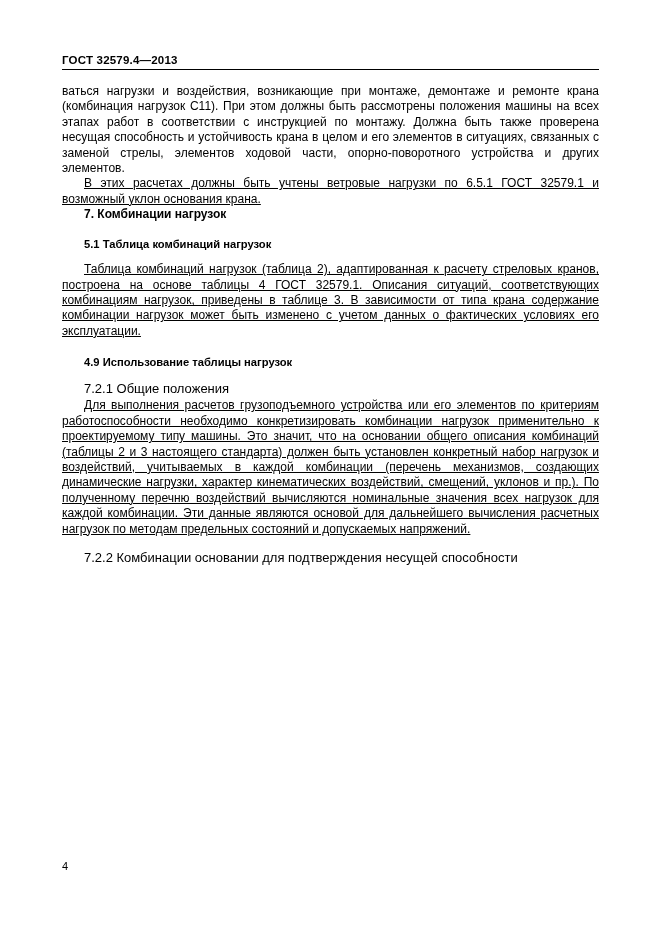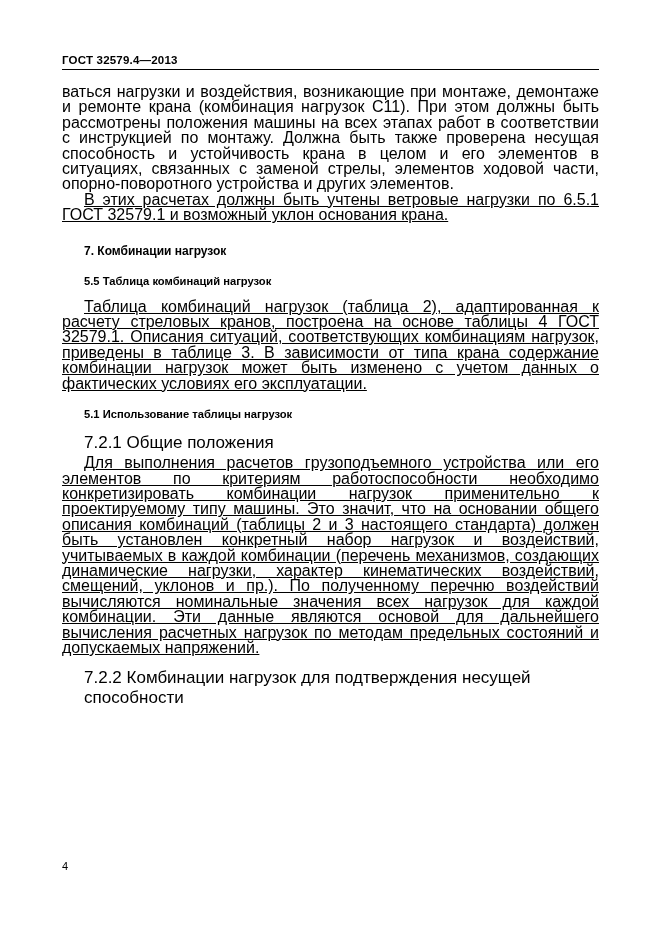--- a/index.html
+++ b/index.html
@@ -42,7 +42,7 @@
   }
   p {
     margin: 0;
-    font-size: 16px;
+    font-size: 12px;
     line-height: 15.4px;
     text-align: justify;
     text-justify: inter-word;

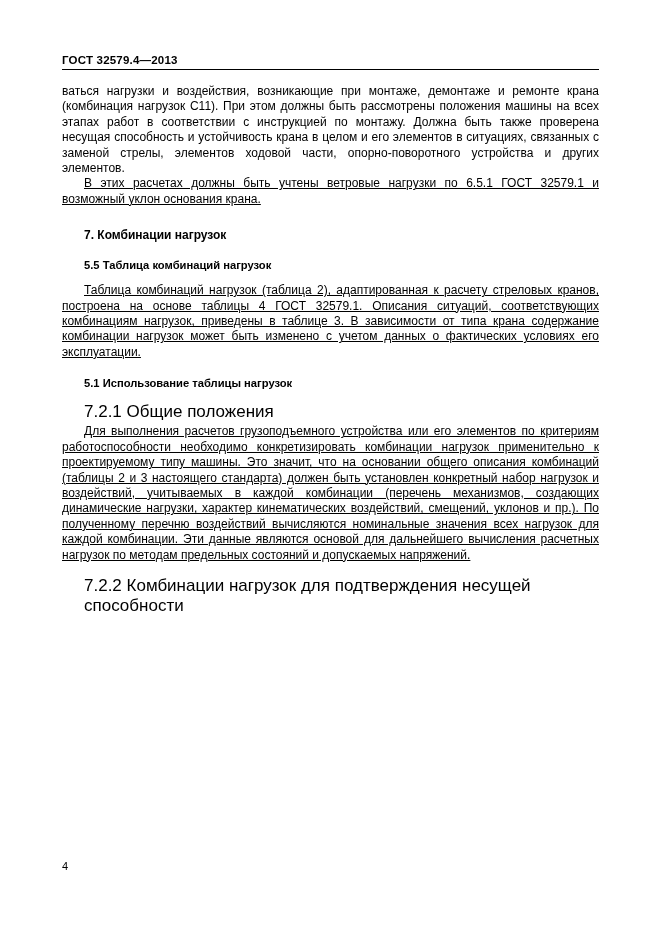--- a/index.html
+++ b/index.html
@@ -54,7 +54,6 @@
   .section-title {
     font-size: 12px;
     font-weight: bold;
-    margin-top: 21px;
     margin-bottom: 4px;
     padding-left: 22px;
   }

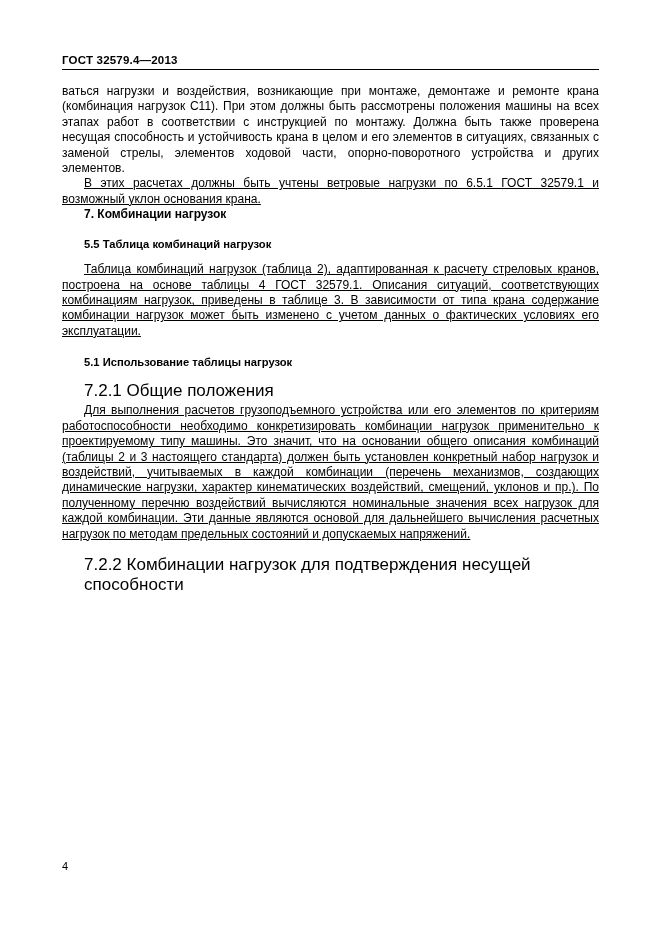--- a/index.html
+++ b/index.html
@@ -93,7 +93,7 @@
 
     <div class="section-title">7. Комбинации нагрузок</div>
 
-    <div class="subsection-title">5.5 Таблица комбинаций нагрузок</div>
+    <div class="subsection-title">5.1 Таблица комбинаций нагрузок</div>
 
     <div class="gap-sm"></div>
     <p class="indent">Таблица комбинаций нагрузок (таблица 2), адаптированная к расчету стреловых кранов, построена на основе таблицы 4 ГОСТ 32579.1. Описания ситуаций, соответствующих комбинациям нагрузок, приведены в таблице 3. В зависимости от типа крана содержание комбинации нагрузок может быть изменено с учетом данных о фактических условиях его эксплуатации.</p>

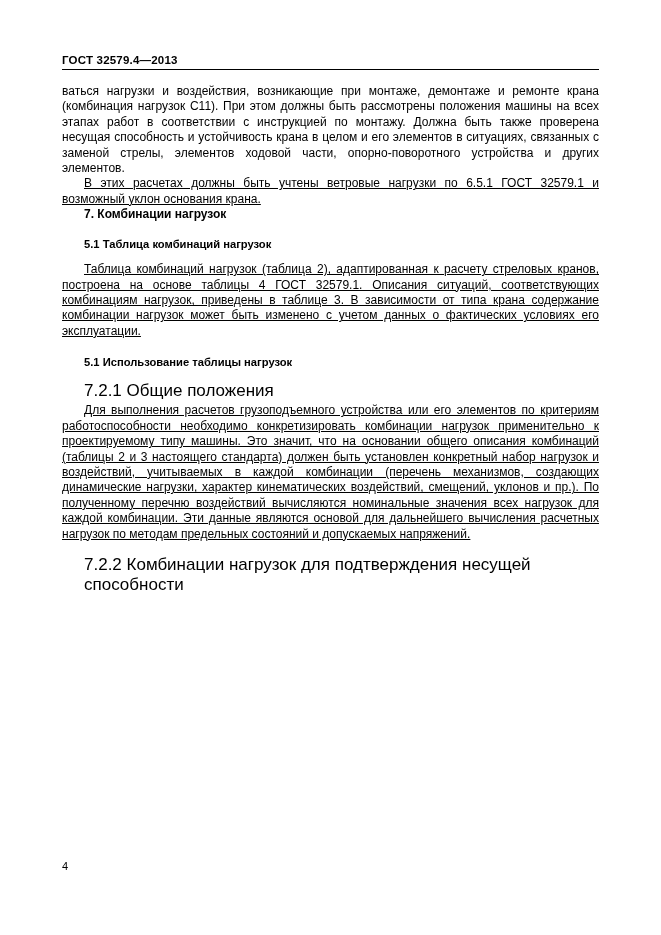--- a/index.html
+++ b/index.html
@@ -98,7 +98,7 @@
     <div class="gap-sm"></div>
     <p class="indent">Таблица комбинаций нагрузок (таблица 2), адаптированная к расчету стреловых кранов, построена на основе таблицы 4 ГОСТ 32579.1. Описания ситуаций, соответствующих комбинациям нагрузок, приведены в таблице 3. В зависимости от типа крана содержание комбинации нагрузок может быть изменено с учетом данных о фактических условиях его эксплуатации.</p>
 
-    <div class="subsection-title">5.1 Использование таблицы нагрузок</div>
+    <div class="subsection-title">4.9 Использование таблицы нагрузок</div>
 
     <div class="subsub-title">7.2.1 Общие положения</div>
     <p class="indent">Для выполнения расчетов грузоподъемного устройства или его элементов по критериям работоспособности необходимо конкретизировать комбинации нагрузок применительно к проектируемому типу машины. Это значит, что на основании общего описания комбинаций (таблицы 2 и 3 настоящего стандарта) должен быть установлен конкретный набор нагрузок и воздействий, учитываемых в каждой комбинации (перечень механизмов, создающих динамические нагрузки, характер кинематических воздействий, смещений, уклонов и пр.). По полученному перечню воздействий вычисляются номинальные значения всех нагрузок для каждой комбинации. Эти данные являются основой для дальнейшего вычисления расчетных нагрузок по методам предельных состояний и допускаемых напряжений.</p>

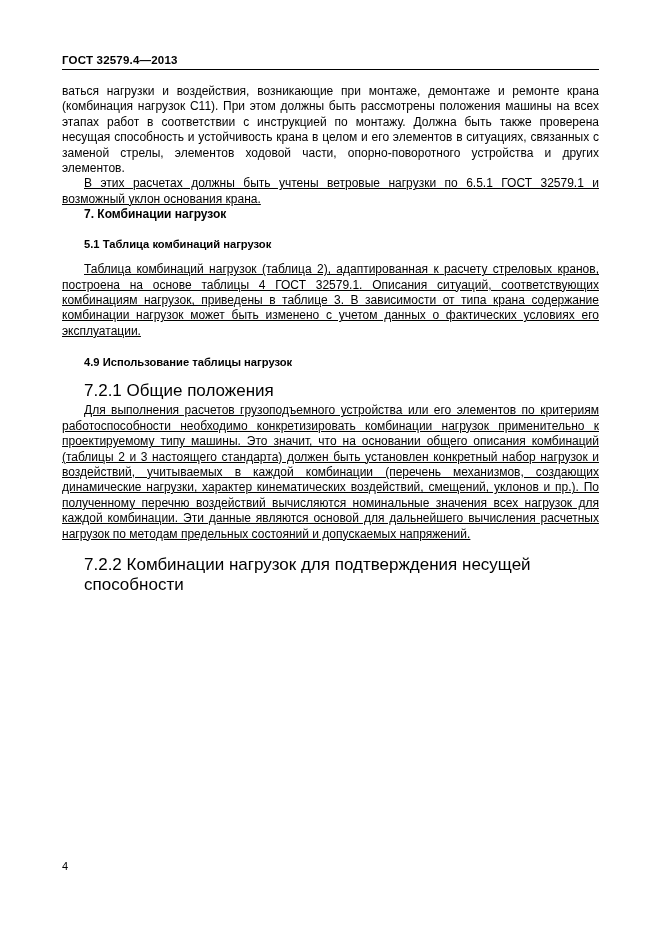--- a/index.html
+++ b/index.html
@@ -65,7 +65,7 @@
     padding-left: 22px;
   }
   .subsub-title {
-    font-size: 17px;
+    font-size: 13px;
     margin-top: 13px;
     margin-bottom: 2px;
     padding-left: 22px;

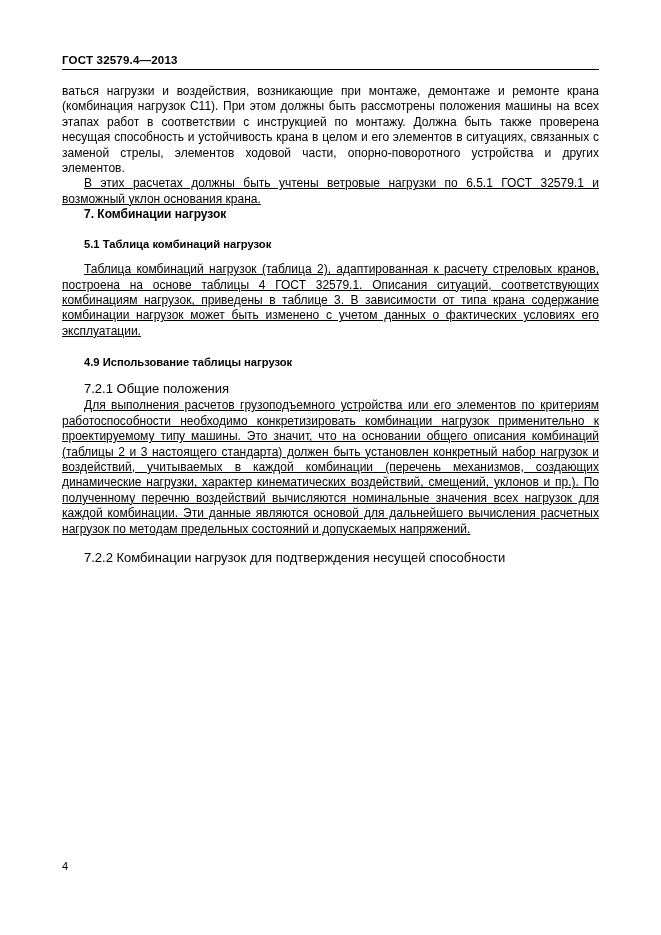--- a/index.html
+++ b/index.html
@@ -103,7 +103,7 @@
     <div class="subsub-title">7.2.1 Общие положения</div>
     <p class="indent">Для выполнения расчетов грузоподъемного устройства или его элементов по критериям работоспособности необходимо конкретизировать комбинации нагрузок применительно к проектируемому типу машины. Это значит, что на основании общего описания комбинаций (таблицы 2 и 3 настоящего стандарта) должен быть установлен конкретный набор нагрузок и воздействий, учитываемых в каждой комбинации (перечень механизмов, создающих динамические нагрузки, характер кинематических воздействий, смещений, уклонов и пр.). По полученному перечню воздействий вычисляются номинальные значения всех нагрузок для каждой комбинации. Эти данные являются основой для дальнейшего вычисления расчетных нагрузок по методам предельных состояний и допускаемых напряжений.</p>
 
-    <div class="subsub-title">7.2.2 Комбинации нагрузок для подтверждения несущей способности</div>
+    <div class="subsub-title">7.2.2 Комбинации основании для подтверждения несущей способности</div>
 
   </div>
 

